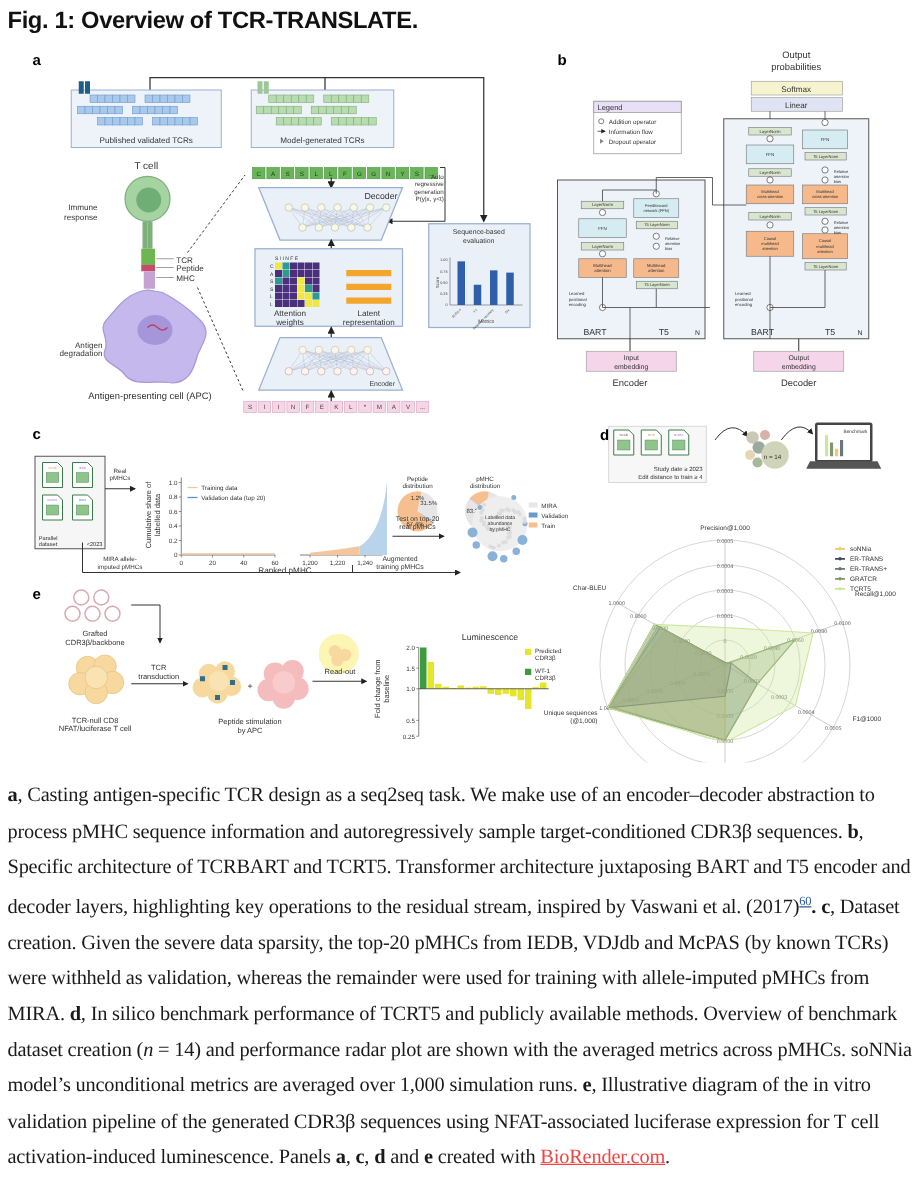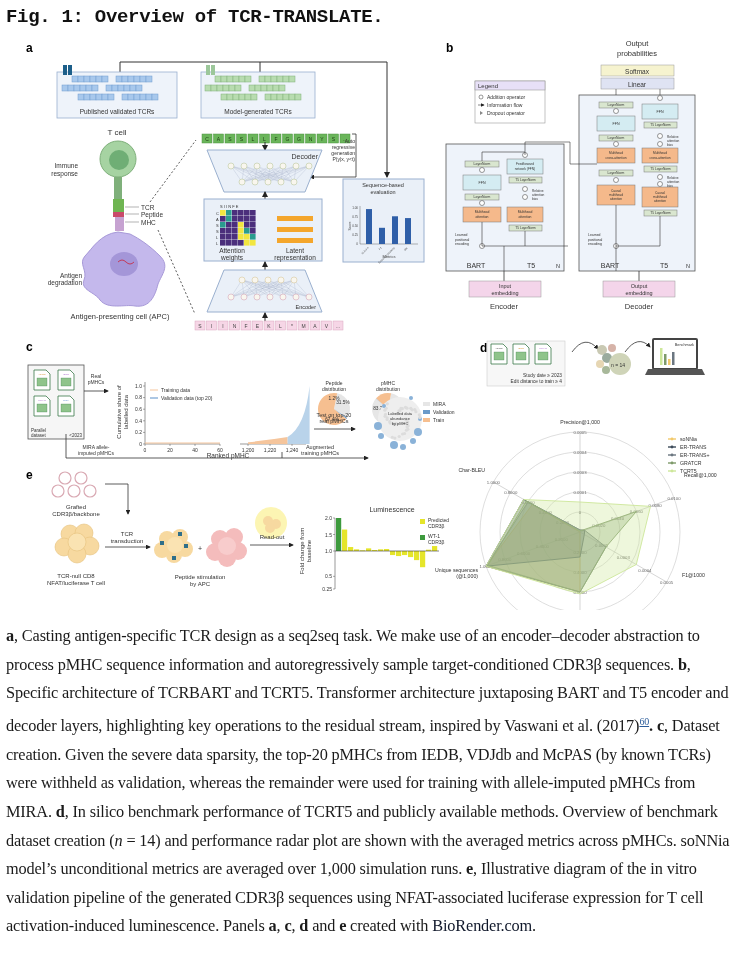--- a/index.html
+++ b/index.html
@@ -4,7 +4,7 @@
 <style>
   * { box-sizing: border-box; margin: 0; padding: 0; }
   body { width: 733px; height: 956px; background: #ffffff; font-family: "Liberation Sans", sans-serif; color: #222; position: relative; overflow: hidden; }
-  .fig-title { position: absolute; left: 6px; top: 6px; font-family: Liberation Mono, monospace; font-weight: bold; font-size: 19px; color: #111; letter-spacing: -0.3px; }
+  .fig-title { position: absolute; left: 6px; top: 6px; font-family: Liberation Sans, sans-serif; font-weight: bold; font-size: 19px; color: #111; letter-spacing: -0.3px; }
   .figure { position: absolute; left: 0; top: 34px; width: 733px; height: 576px; }
   .figure svg { width: 733px; height: 576px; display: block; }
   .caption { position: absolute; left: 6px; top: 622px; width: 724px; font-family: "Liberation Serif", serif; font-size: 16.3px; line-height: 28.6px; color: #1a1a1a; letter-spacing: -0.15px; }

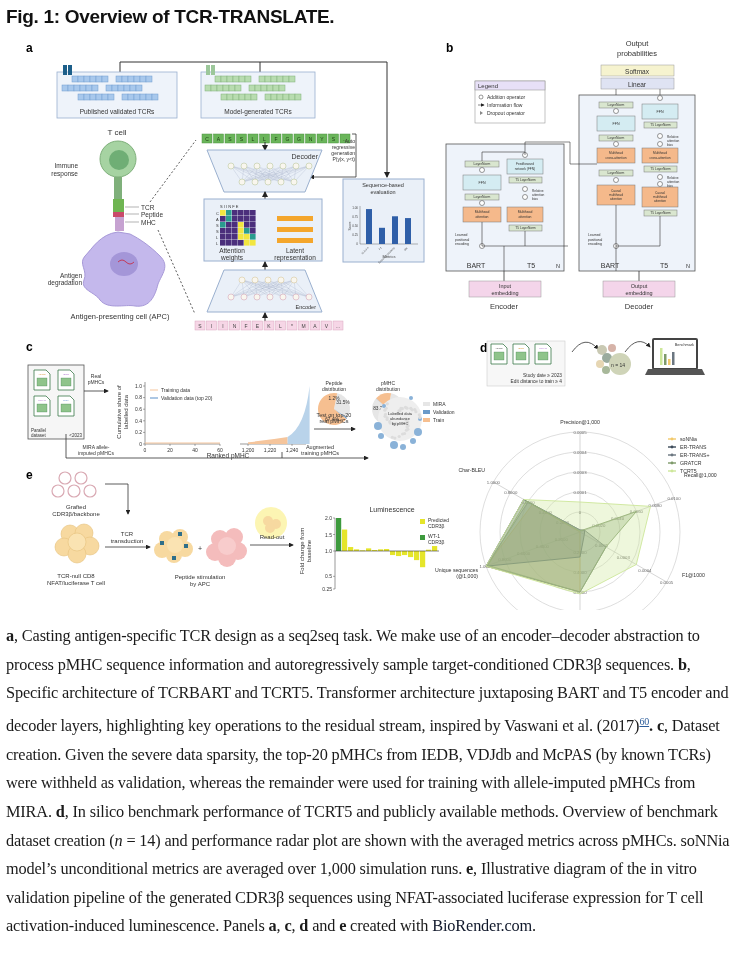--- a/index.html
+++ b/index.html
@@ -10,7 +10,7 @@
   .caption { position: absolute; left: 6px; top: 622px; width: 724px; font-family: "Liberation Serif", serif; font-size: 16.3px; line-height: 28.6px; color: #1a1a1a; letter-spacing: -0.15px; }
   .caption b { font-weight: bold; }
   .caption .sup { font-size: 10px; vertical-align: super; color: #2a5b9a; text-decoration: underline; }
-  .caption .link { color: #0f172a; }
+  .caption .link { color: #ef4444; text-decoration: underline; }
   svg text { font-family: "Liberation Sans", sans-serif; }
 </style>
 </head>

